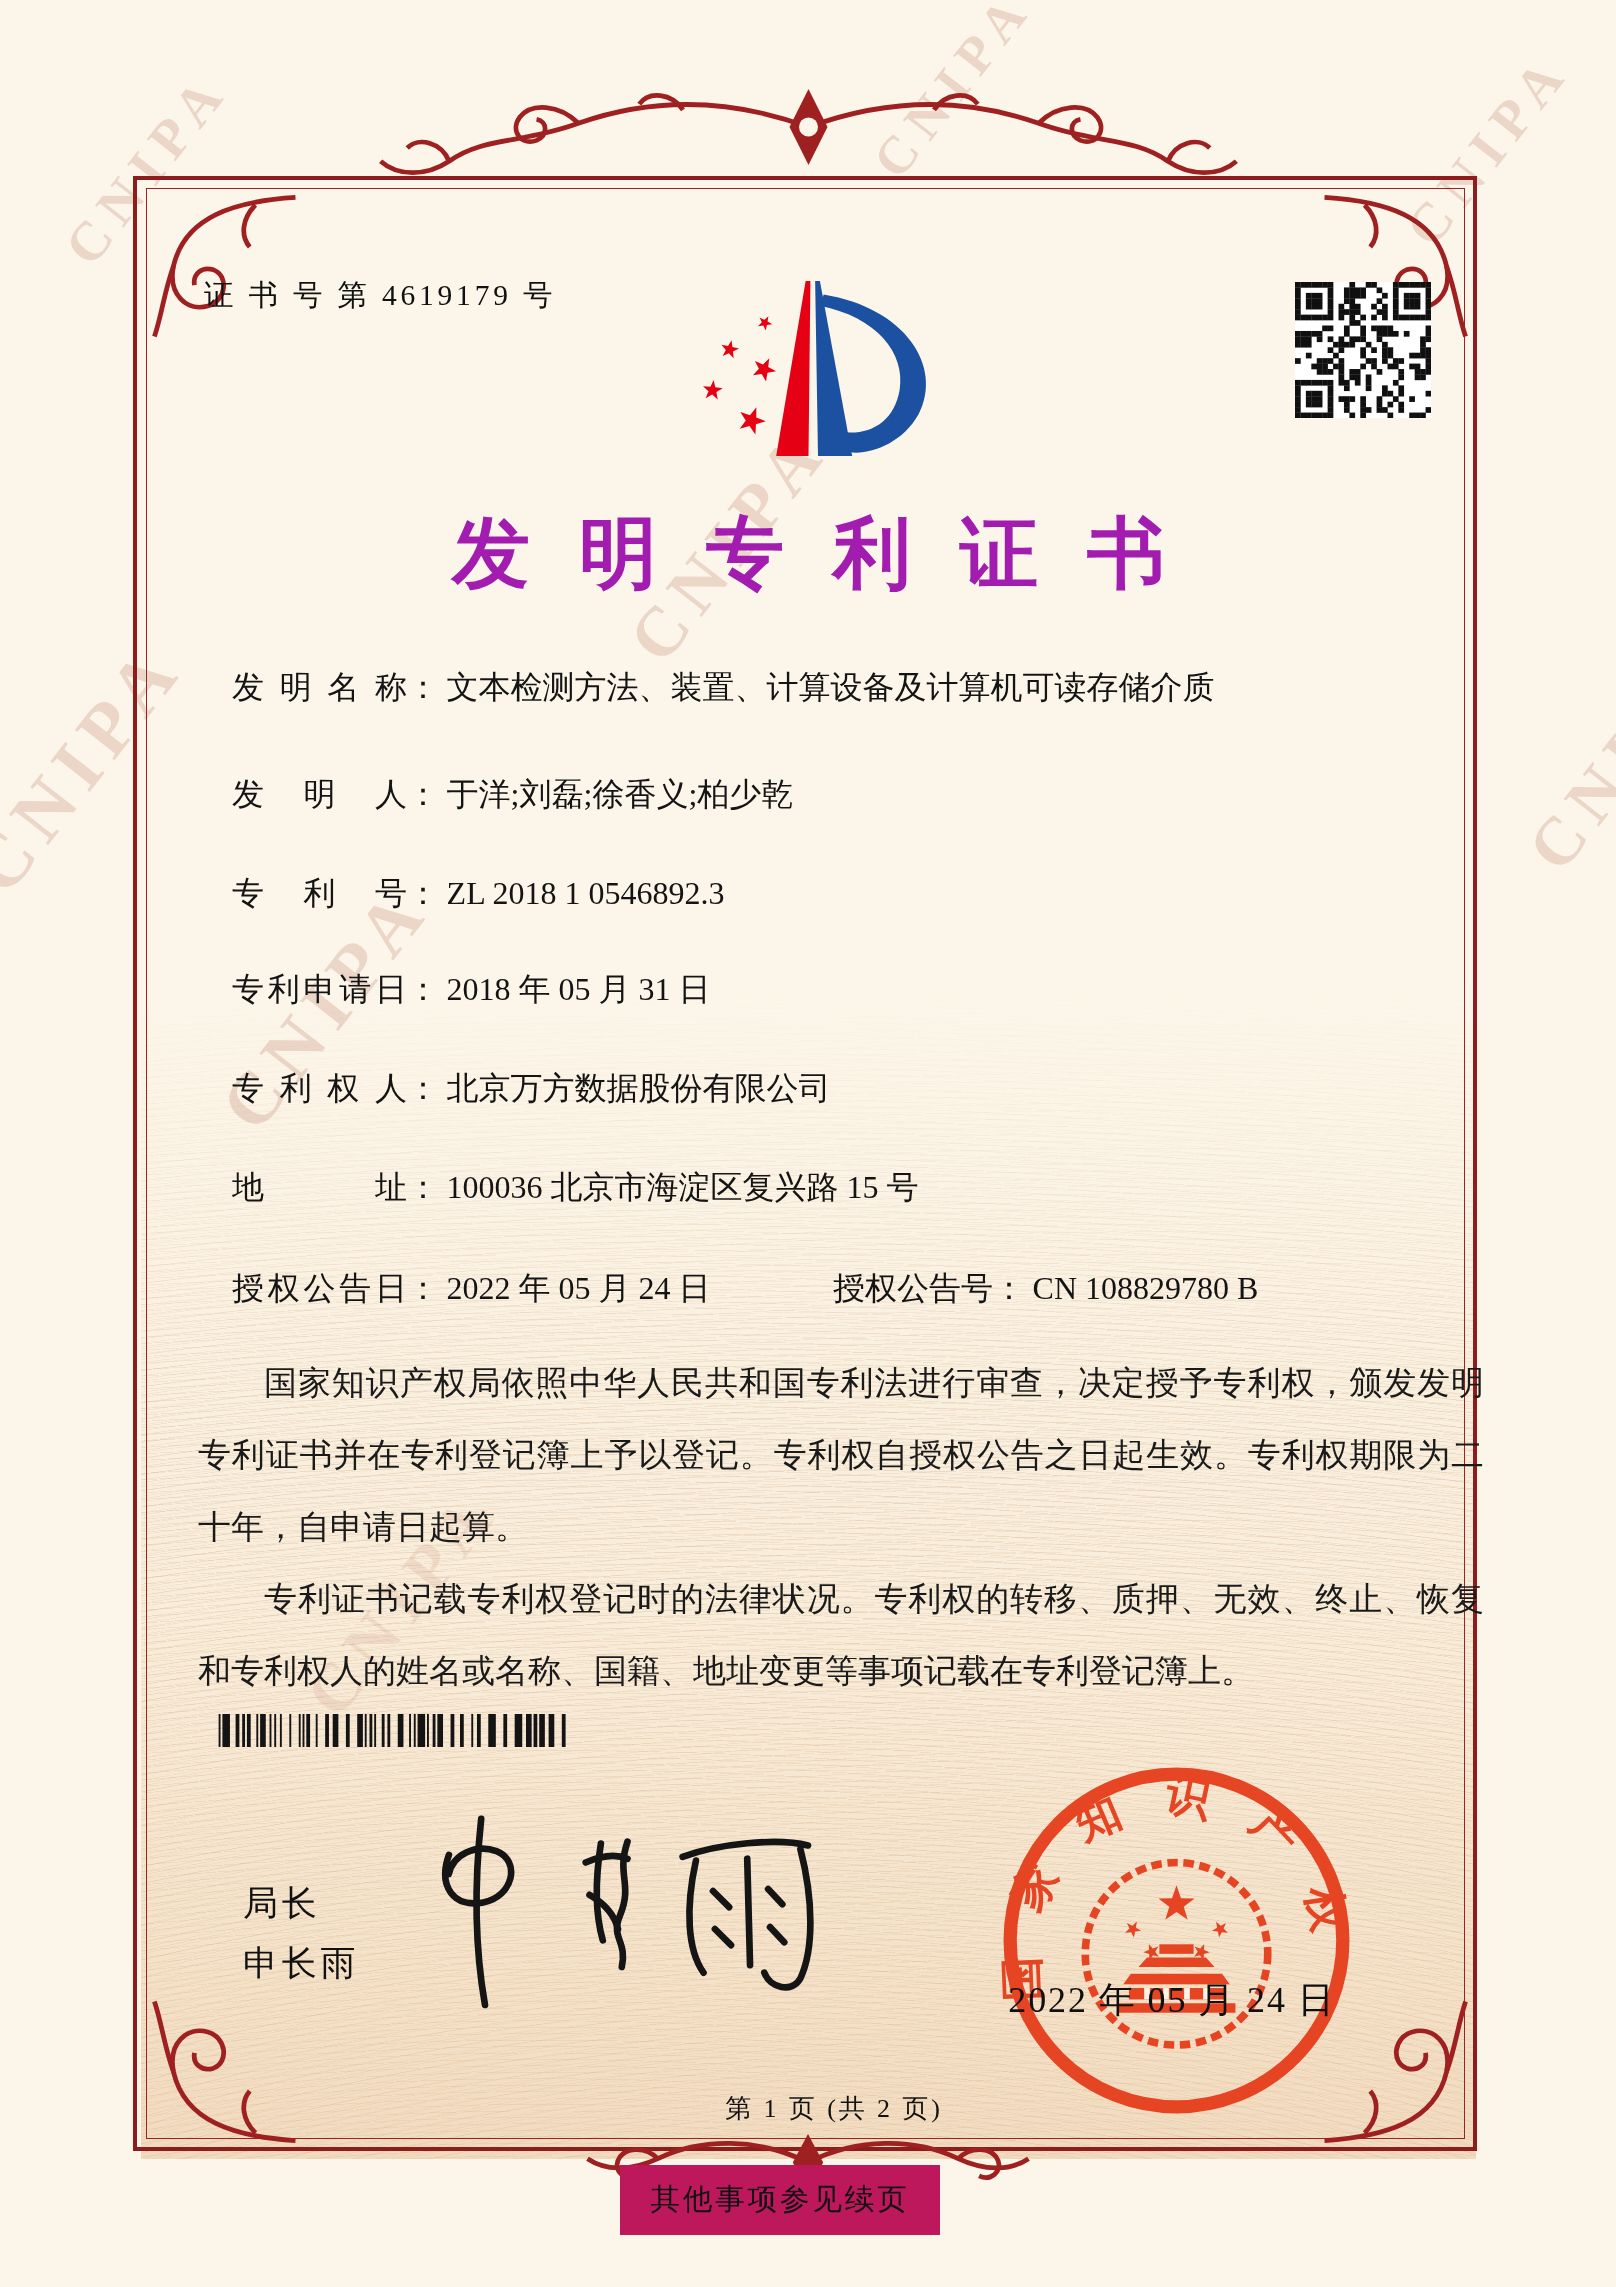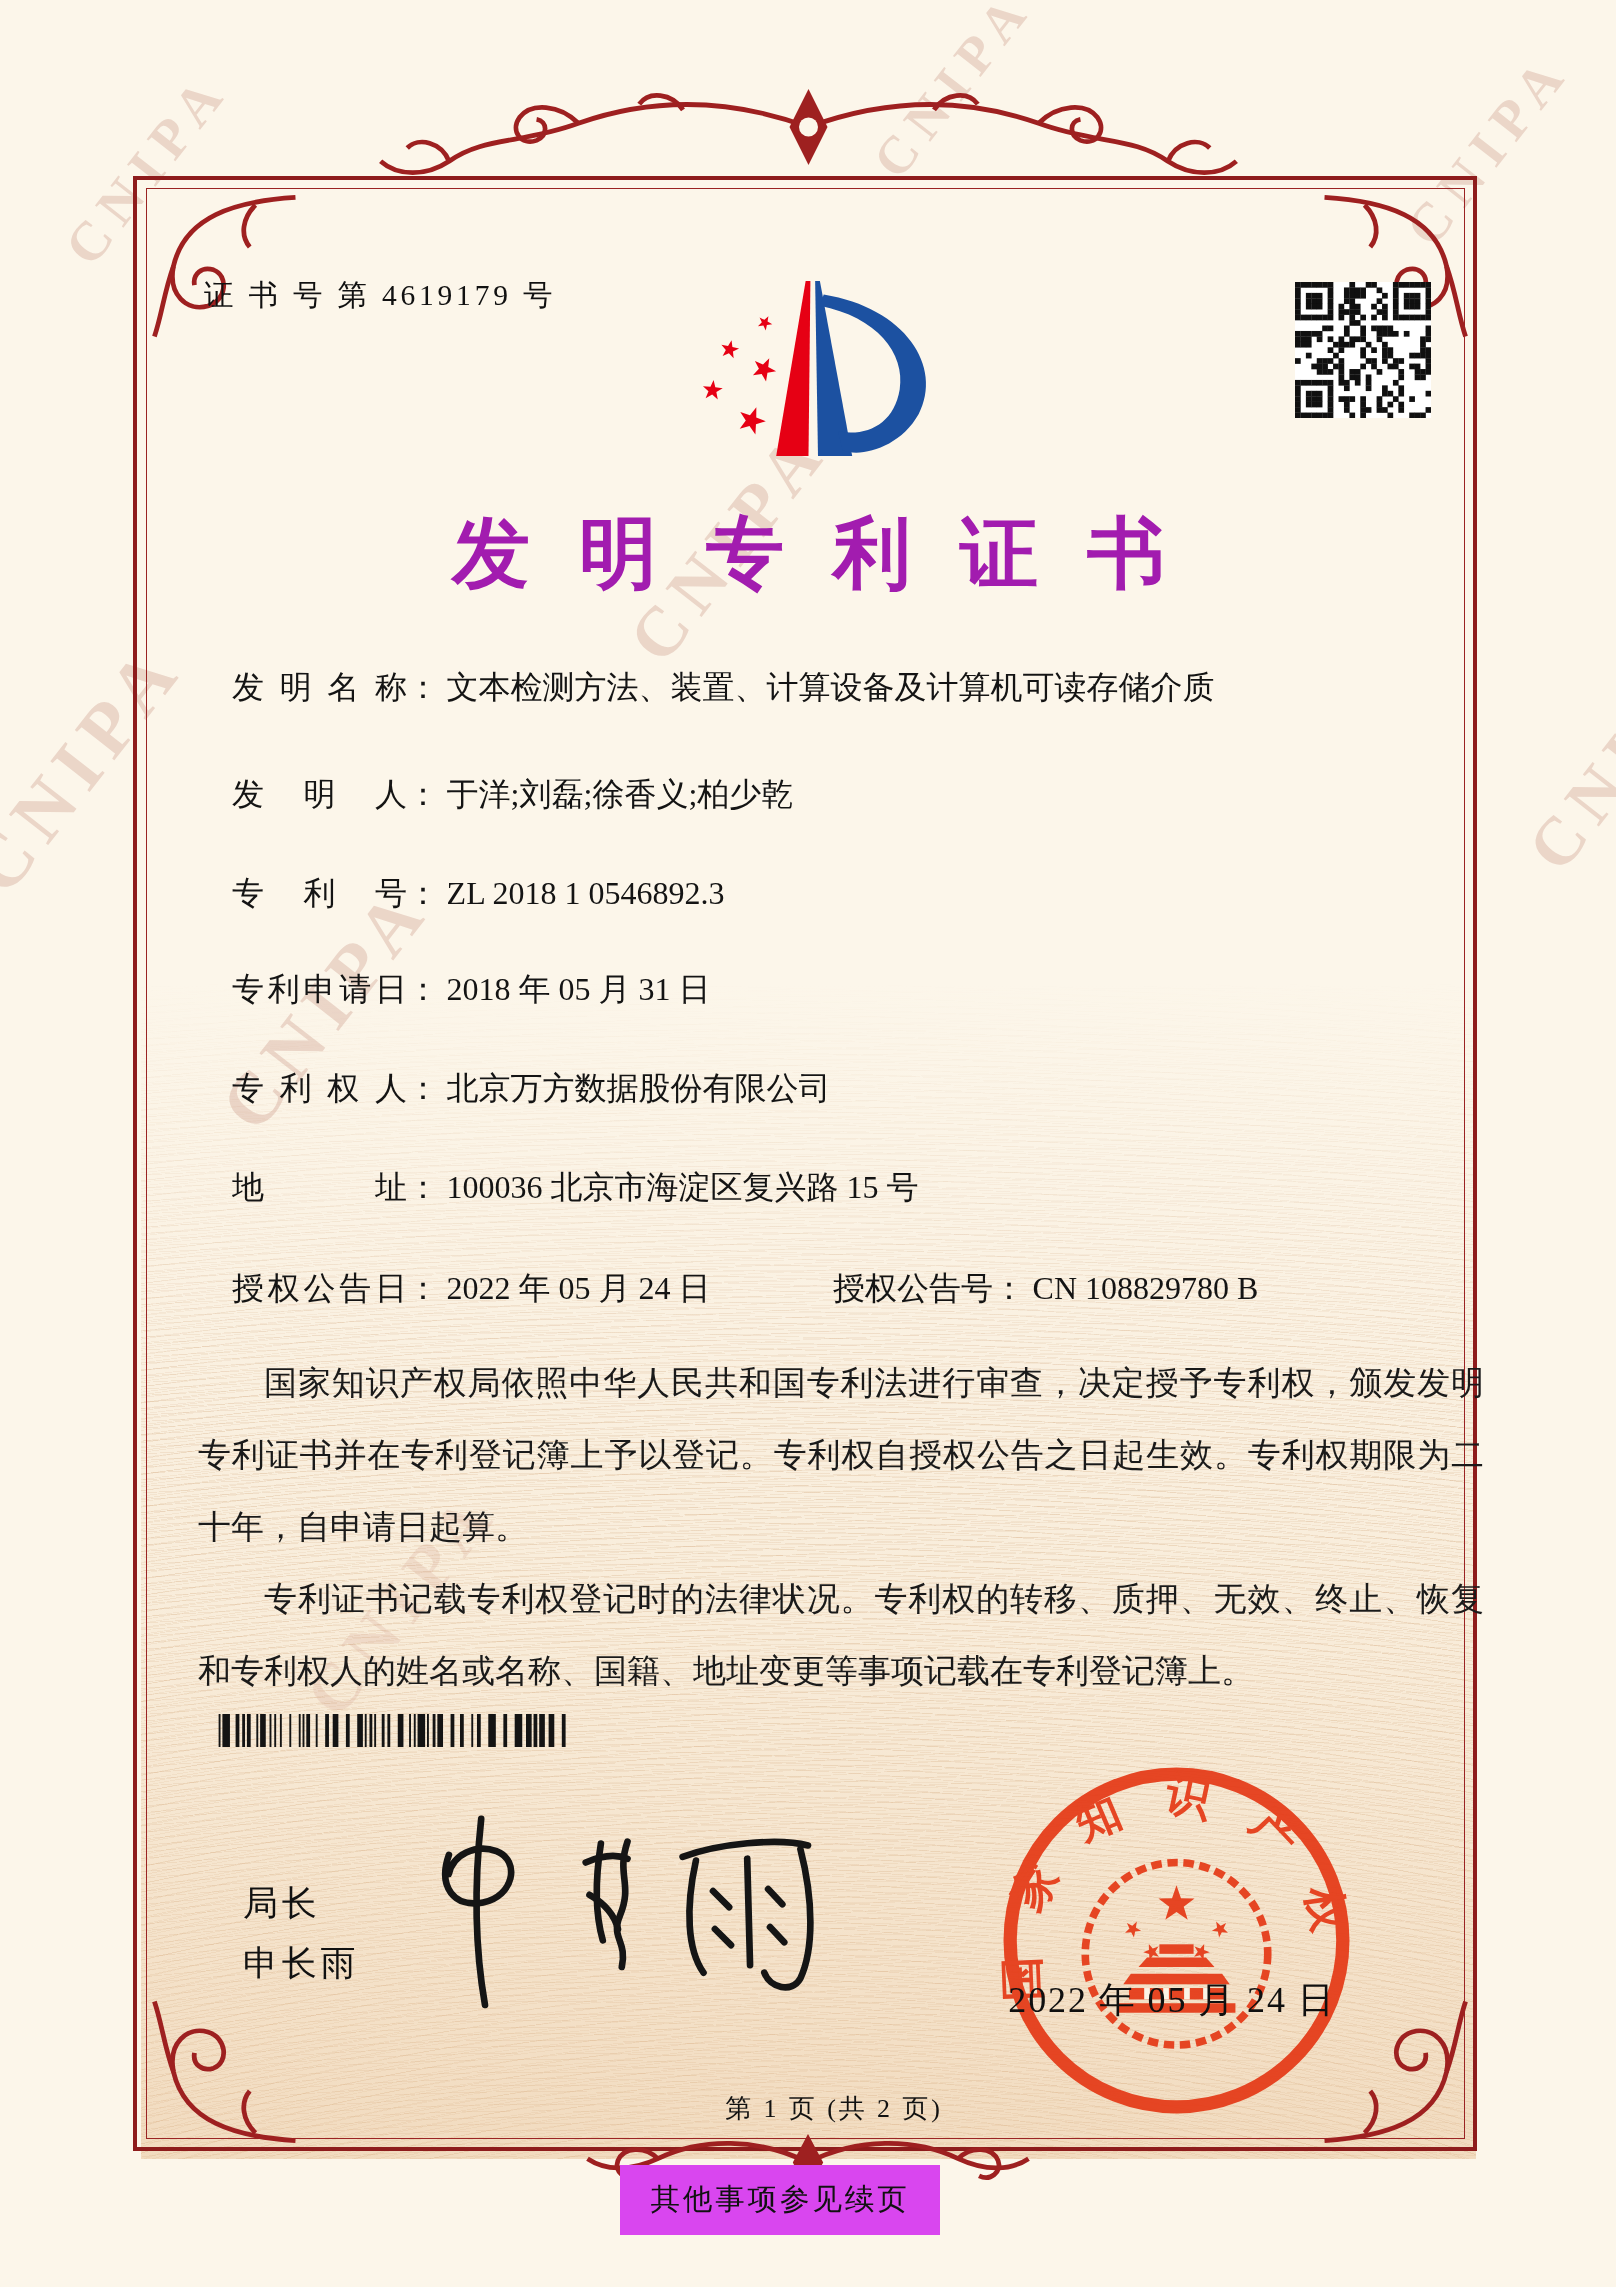--- a/index.html
+++ b/index.html
@@ -64,7 +64,7 @@
   
   .page-info{position:absolute;left:10px;right:0;top:2091px;text-align:center;font-size:26px;letter-spacing:2.9px;margin-left:41px;}
   .cont-box{
-    position:absolute;left:620px;top:2165px;width:320px;height:70px;background:#d946ef;z-index:9;
+    position:absolute;left:620px;top:2165px;width:320px;height:70px;background:#be185d;z-index:9;
     display:flex;align-items:center;justify-content:center;font-size:29.5px;letter-spacing:2.9px;
   }
 </style>

